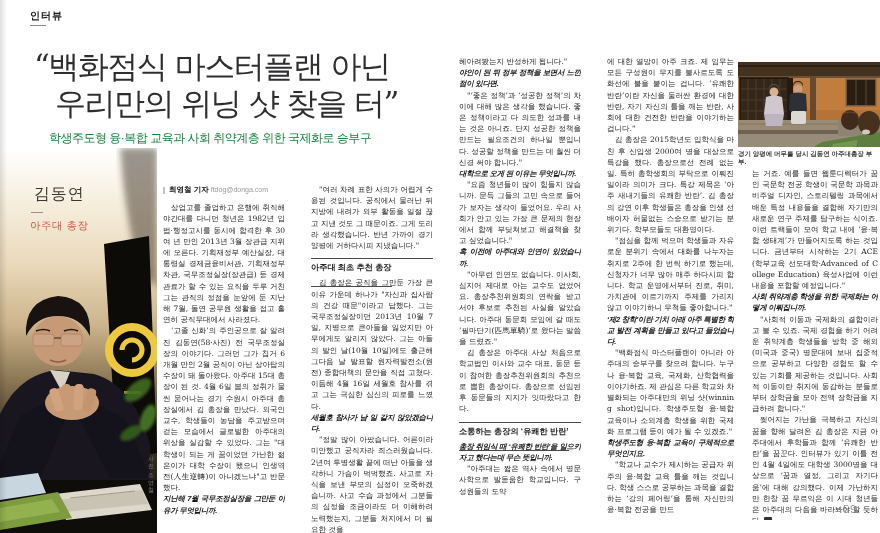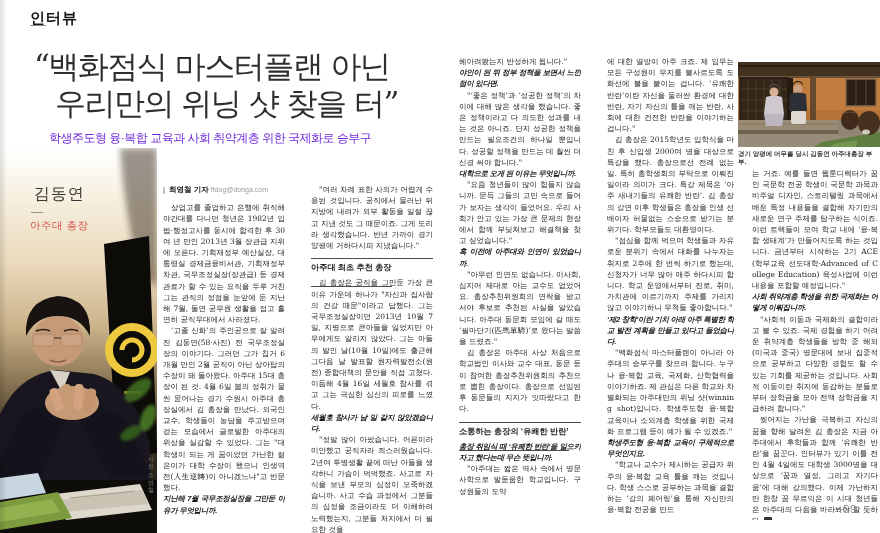--- a/index.html
+++ b/index.html
@@ -8,7 +8,7 @@
   .page::before{content:"";position:absolute;left:0;top:0;width:7px;height:100%;
         background:linear-gradient(90deg,rgba(0,0,0,.12),rgba(0,0,0,0));z-index:9;pointer-events:none;}
 
-  .kicker{position:absolute;left:30px;top:9px;font-size:15px;font-weight:bold;color:#161616;letter-spacing:1px;text-align:center;}
+  .kicker{position:absolute;left:30px;top:9px;font-size:10px;font-weight:bold;color:#161616;letter-spacing:1px;text-align:center;}
   .kicker-rule{position:absolute;left:30px;top:25px;width:16px;height:1px;background:#8a8a8a;}
 
   .headline{position:absolute;left:34px;top:48px;width:430px;

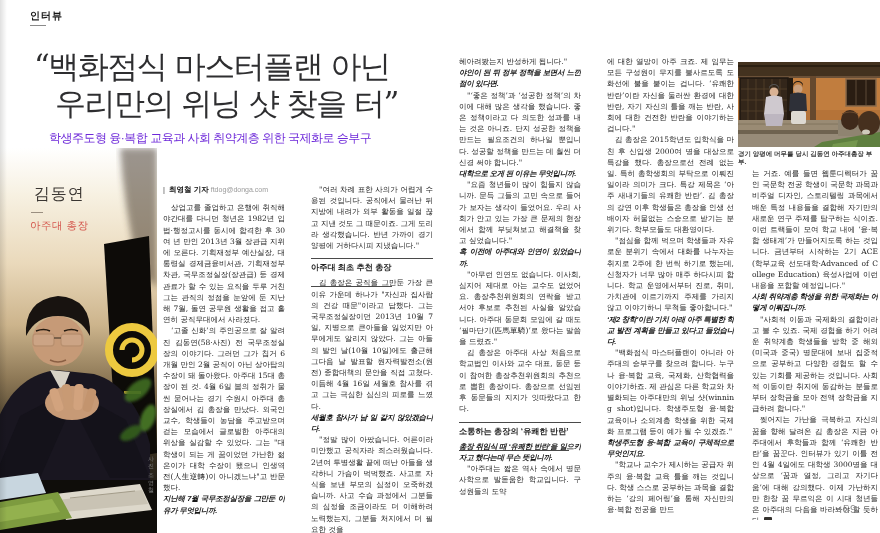--- a/index.html
+++ b/index.html
@@ -15,7 +15,7 @@
         font-family:"DejaVu Serif","Liberation Serif",serif;font-size:31px;line-height:37px;
         color:#2e2e30;letter-spacing:-1.5px;}
   .headline .l2{display:block;padding-left:21px;}
-  .deck{position:absolute;left:49px;top:130px;font-size:12px;color:#6d28d9;letter-spacing:-0.5px;}
+  .deck{position:absolute;left:49px;top:130px;font-size:12px;color:#15803d;letter-spacing:-0.5px;}
 
   
   .photo-left{position:absolute;left:0;top:148px;width:157px;height:385px;}

